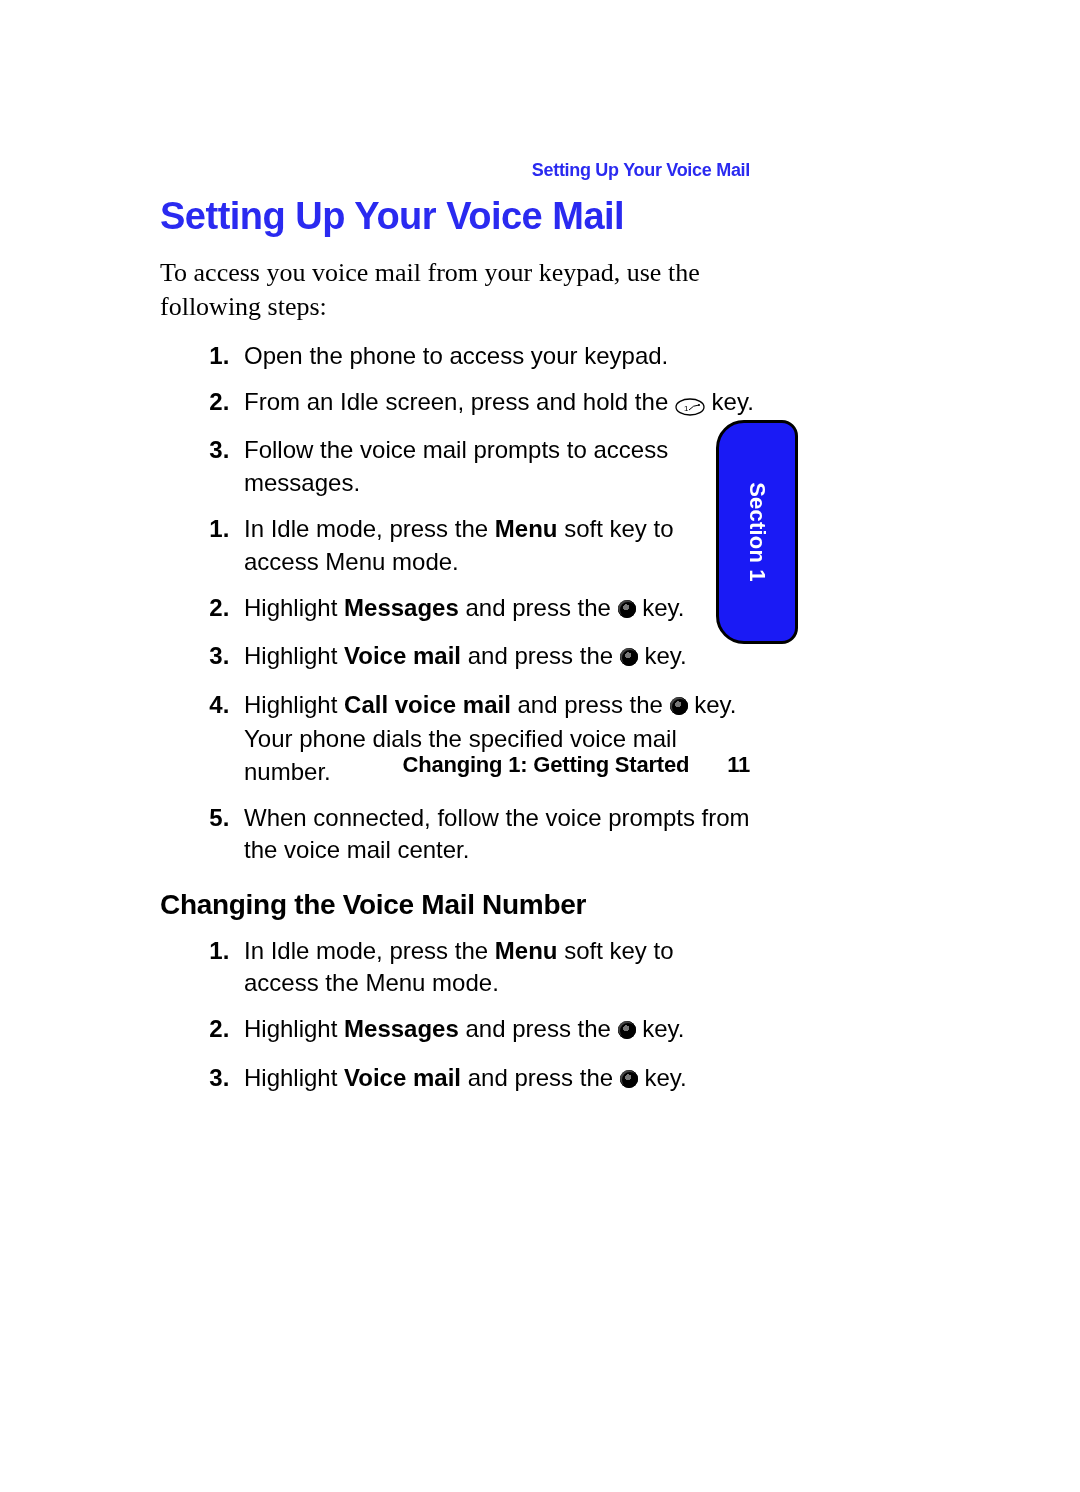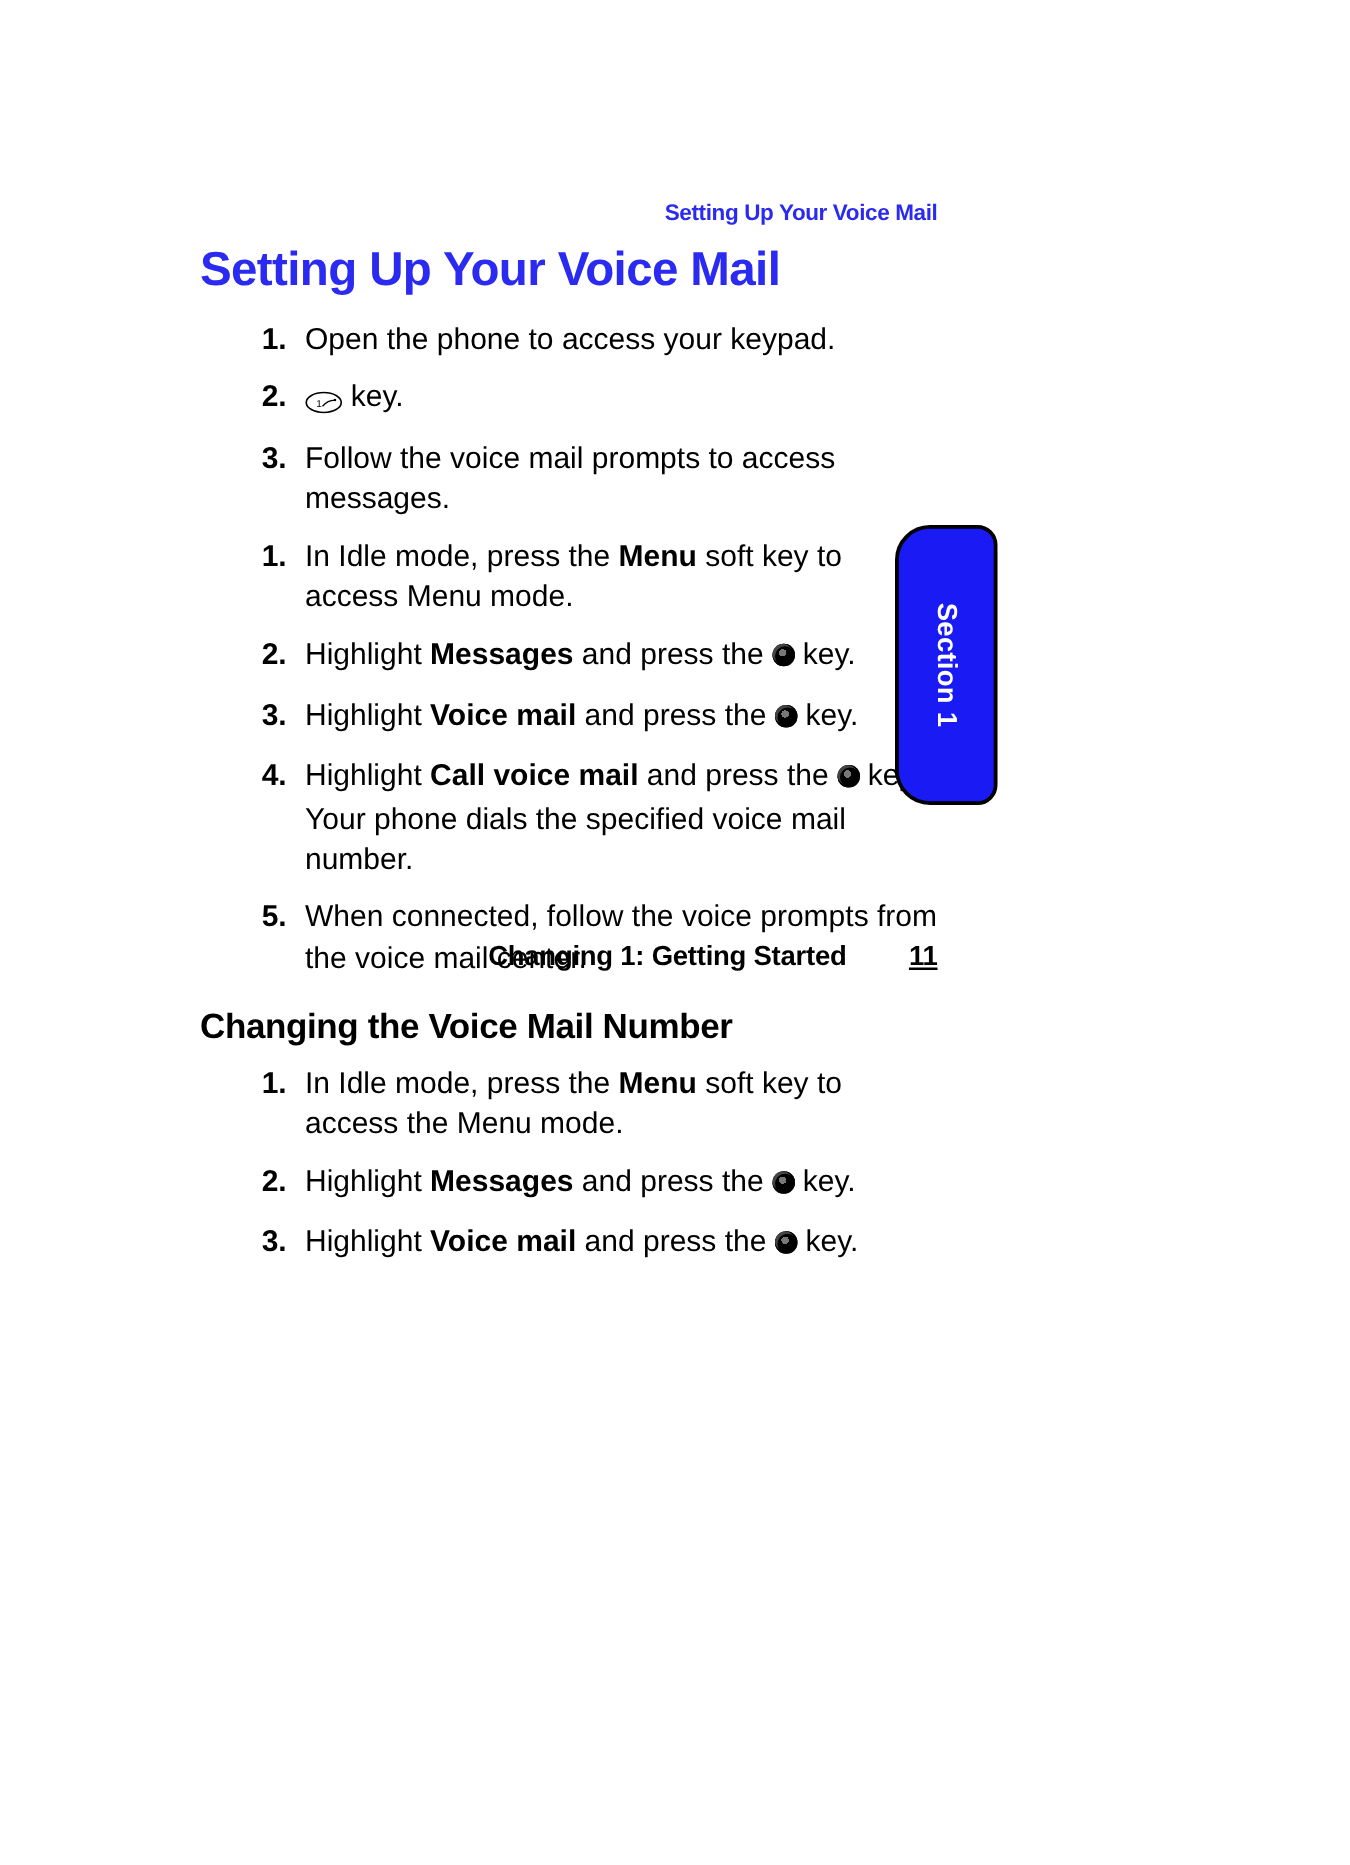--- a/index.html
+++ b/index.html
@@ -140,6 +140,7 @@
   <div class="content">
     <h1>Setting Up Your Voice Mail</h1>
 
+    <p class="intro">To access you voice mail from your keypad, use the following steps:</p>
 
     <ol class="steps">
       <li>Open the phone to access your keypad.</li>

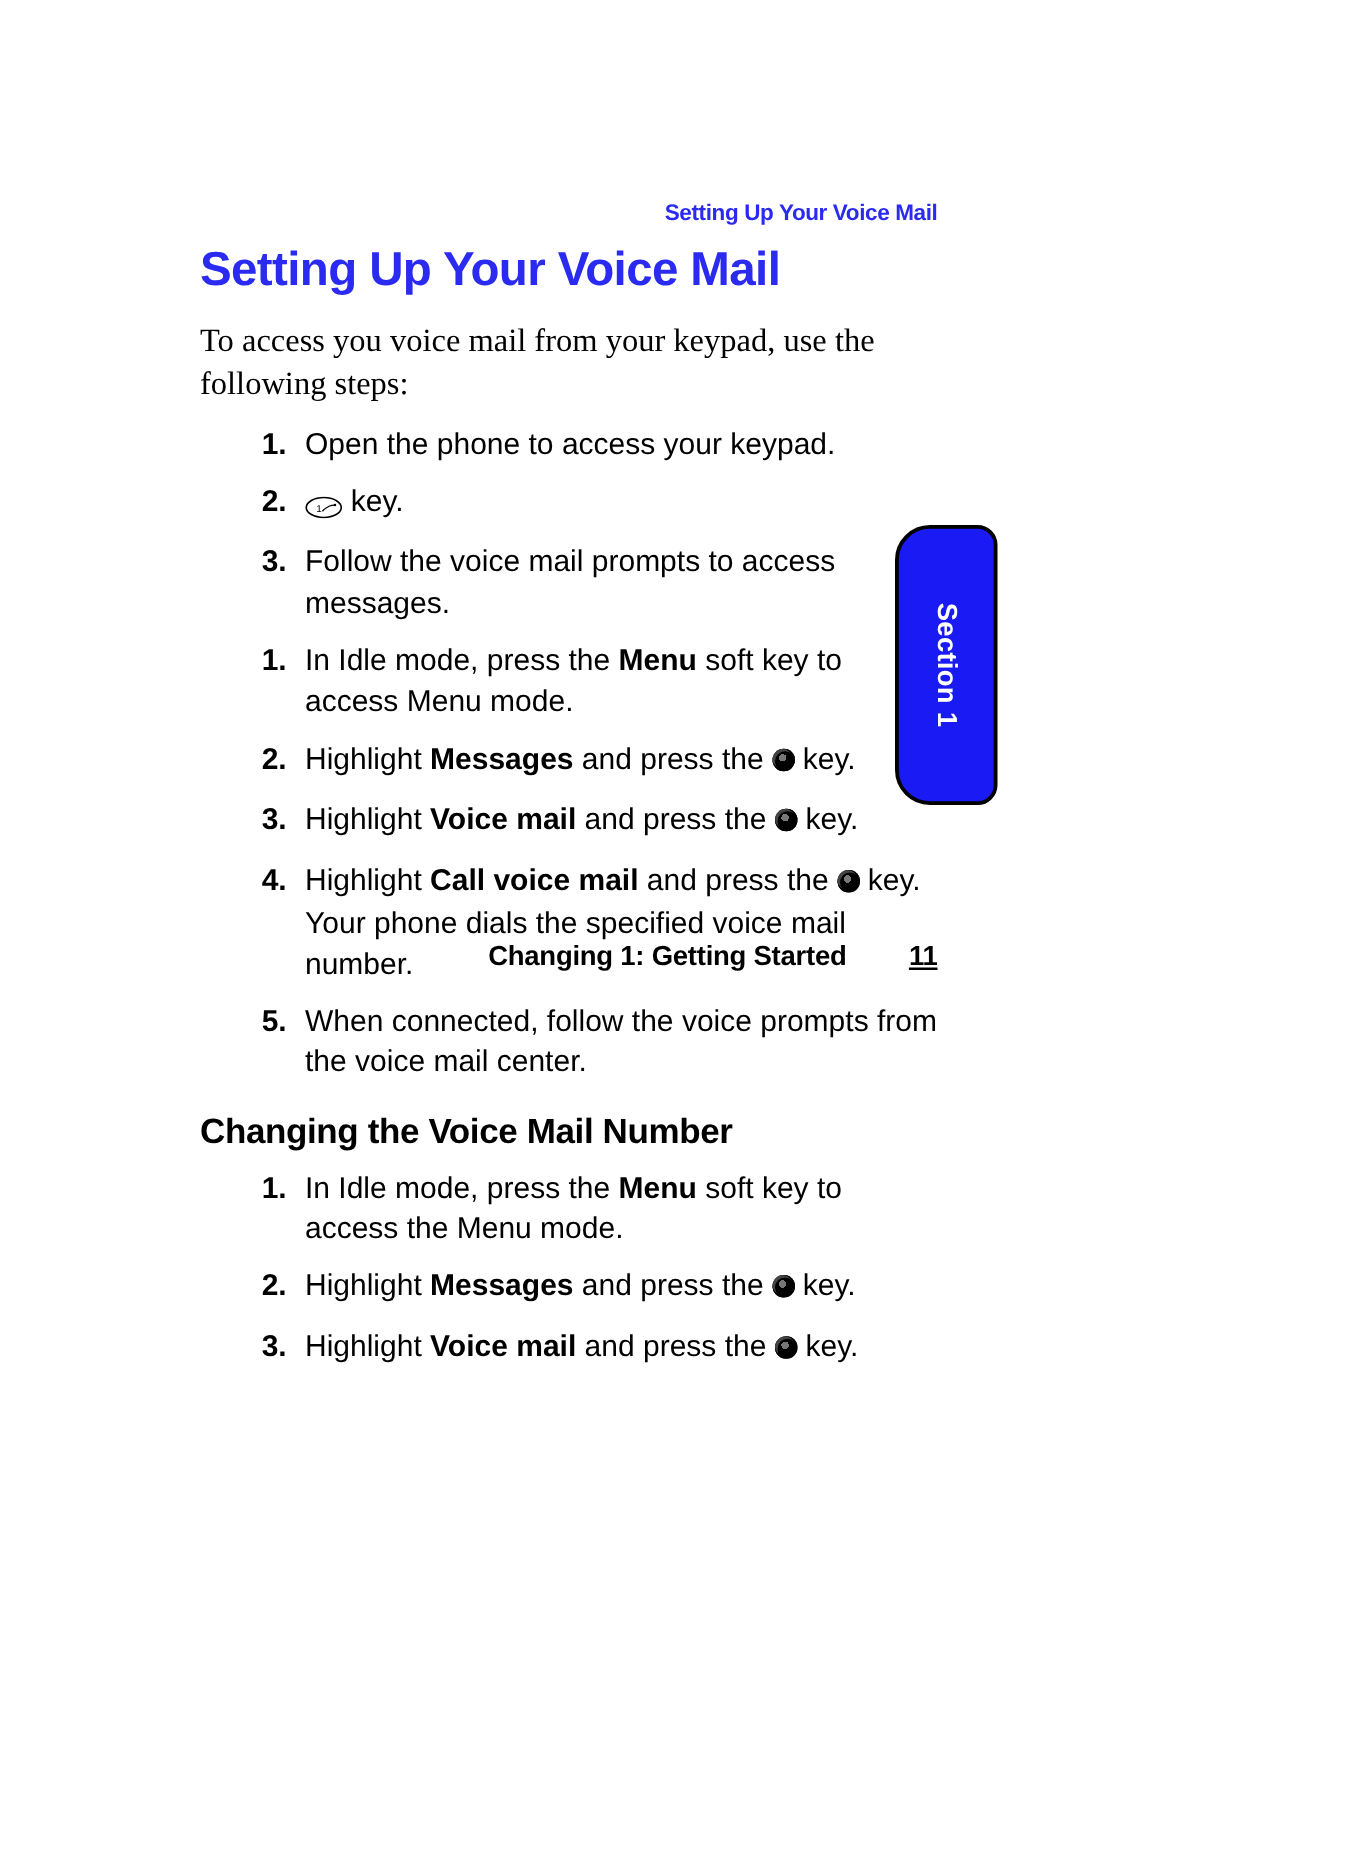--- a/index.html
+++ b/index.html
@@ -145,7 +145,7 @@
     <ol class="steps">
       <li>Open the phone to access your keypad.</li>
       <li>
-        <span class="key-icon"><svg width="30" height="18" viewBox="0 0 30 18">
+        <span>From an Idle screen, press and hold the </span><span class="key-icon"><svg width="30" height="18" viewBox="0 0 30 18">
               <ellipse cx="15" cy="9" rx="14" ry="8" fill="none" stroke="#000" stroke-width="1.3"></ellipse>
               <text x="9" y="12.5" font-size="8" font-family="Arial" fill="#000">1</text>
               <path d="M14 12 q4 -5 10 -5" fill="none" stroke="#000" stroke-width="1"></path>

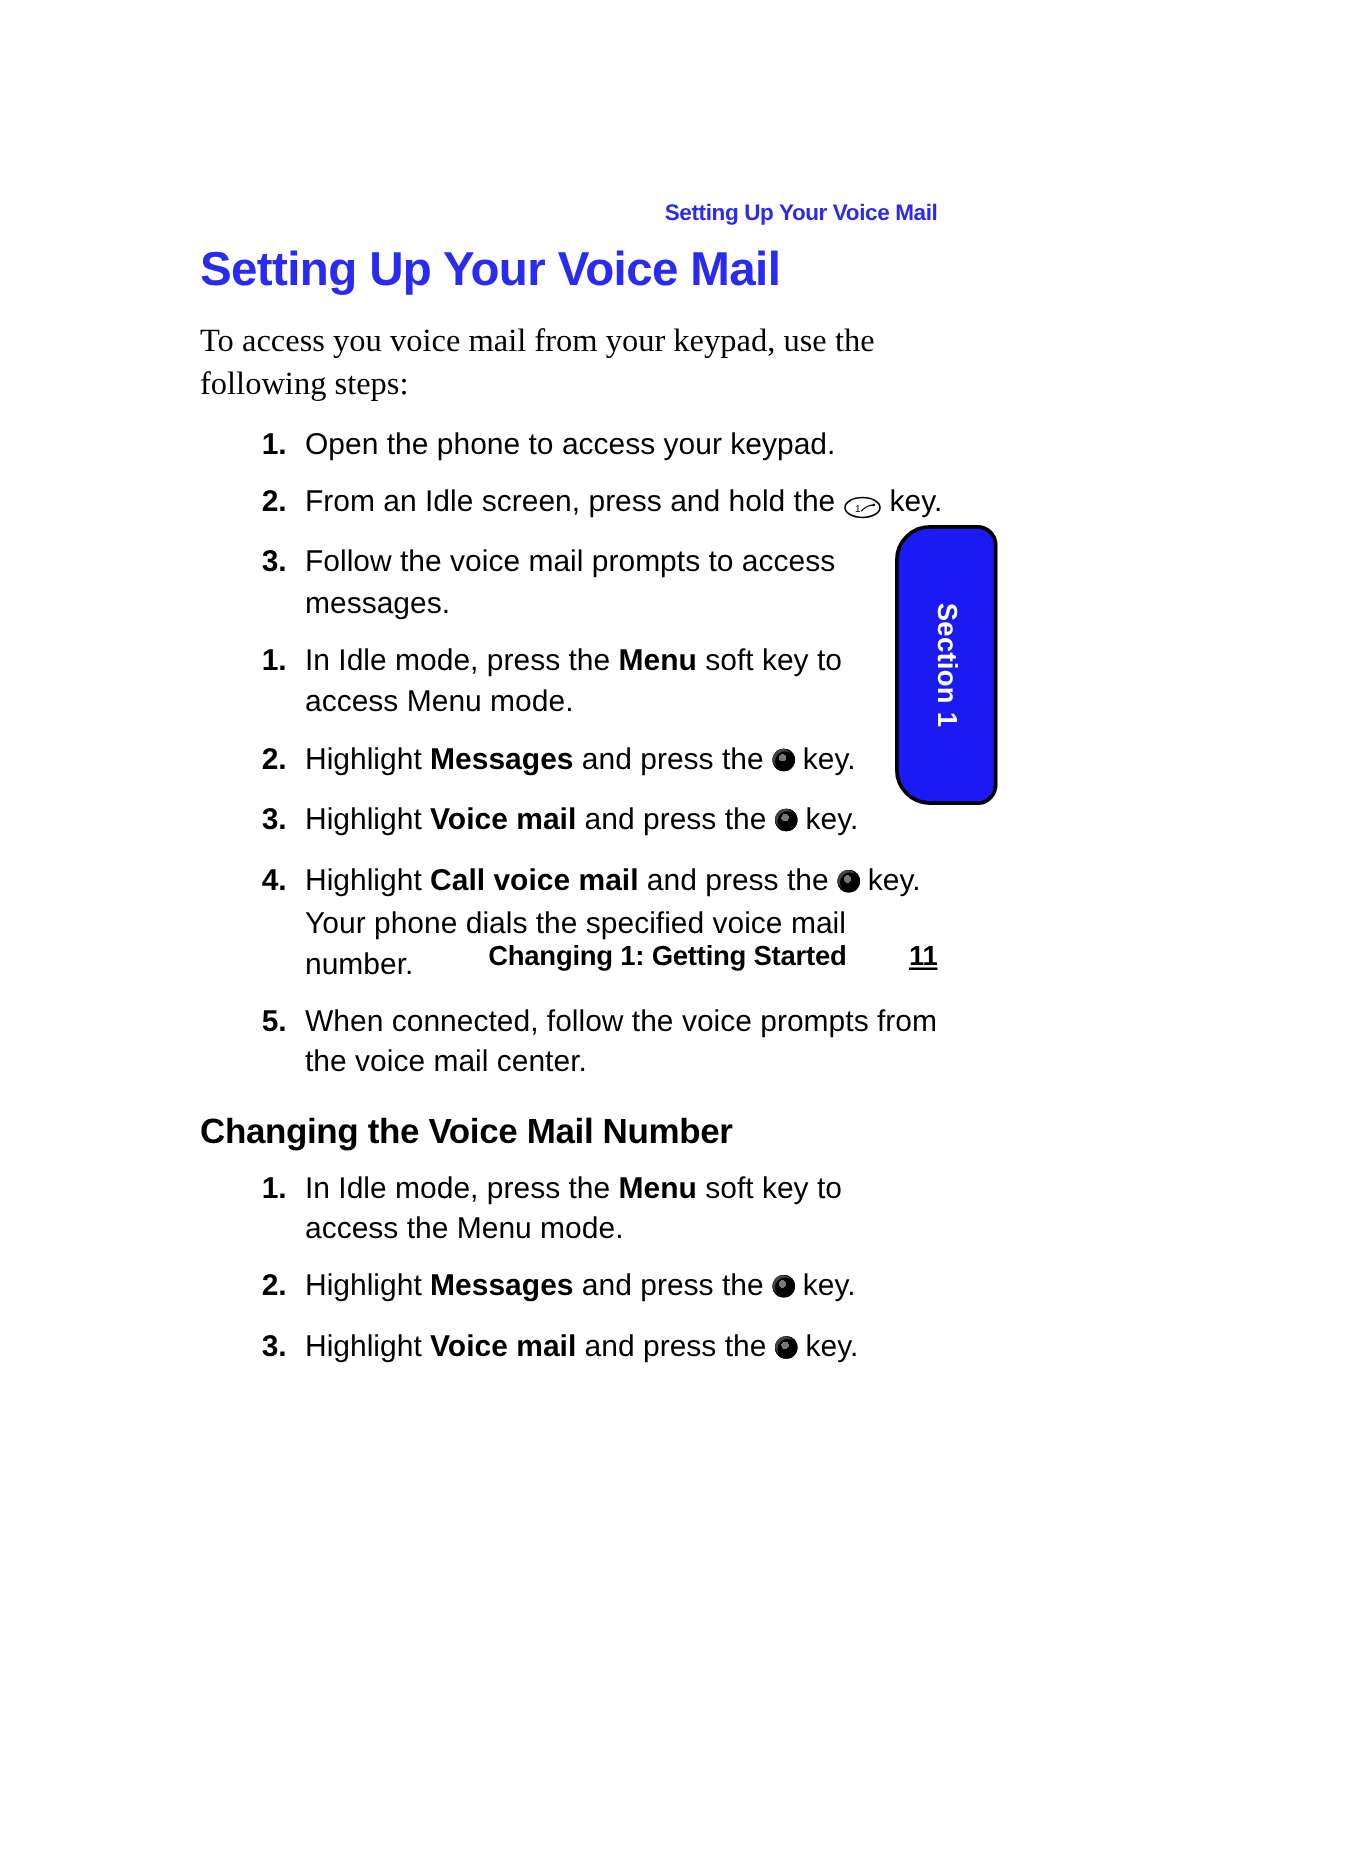--- a/index.html
+++ b/index.html
@@ -126,8 +126,7 @@
     letter-spacing: -0.2px;
   }
   .page-number {
-    margin-left: 44px;
-    text-decoration: underline;
+    margin-left: 32px;
   }
 </style>
 </head>

